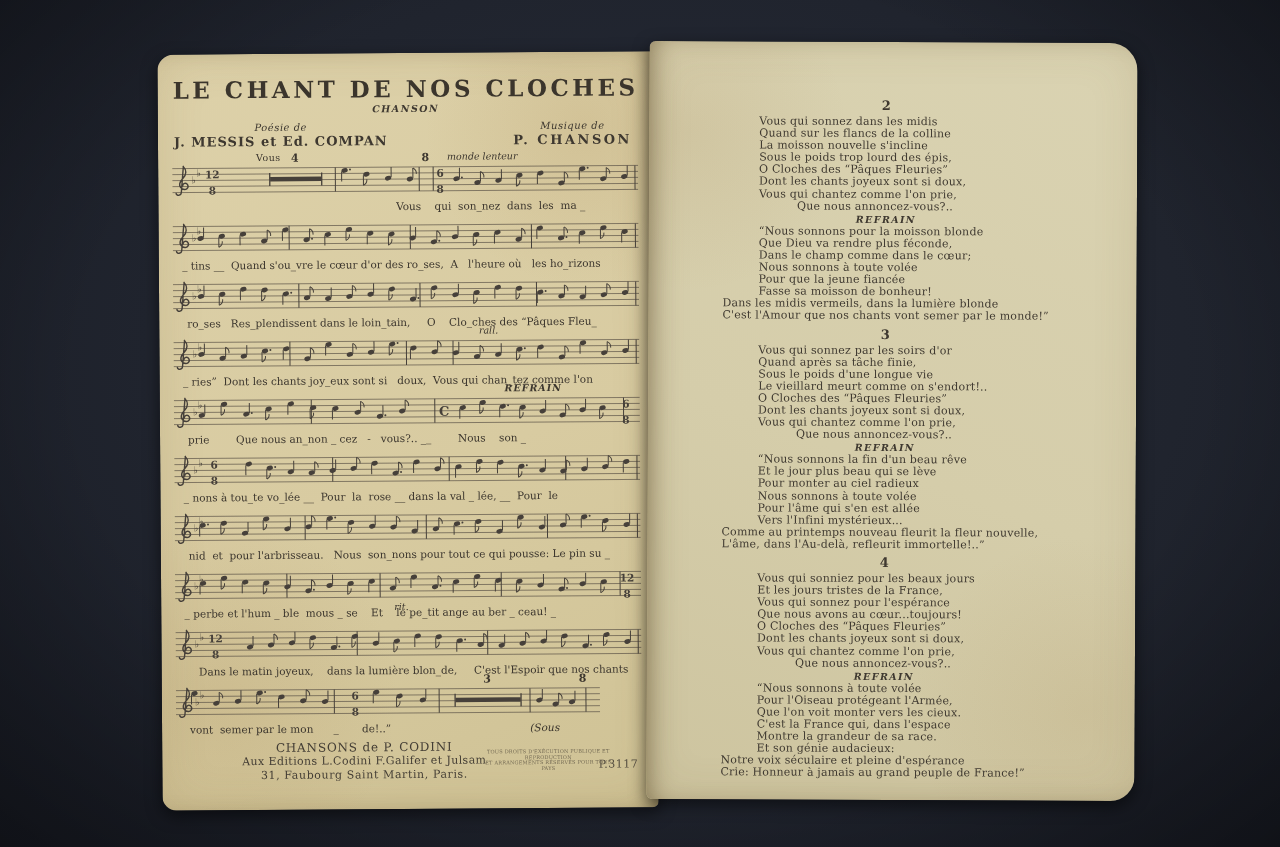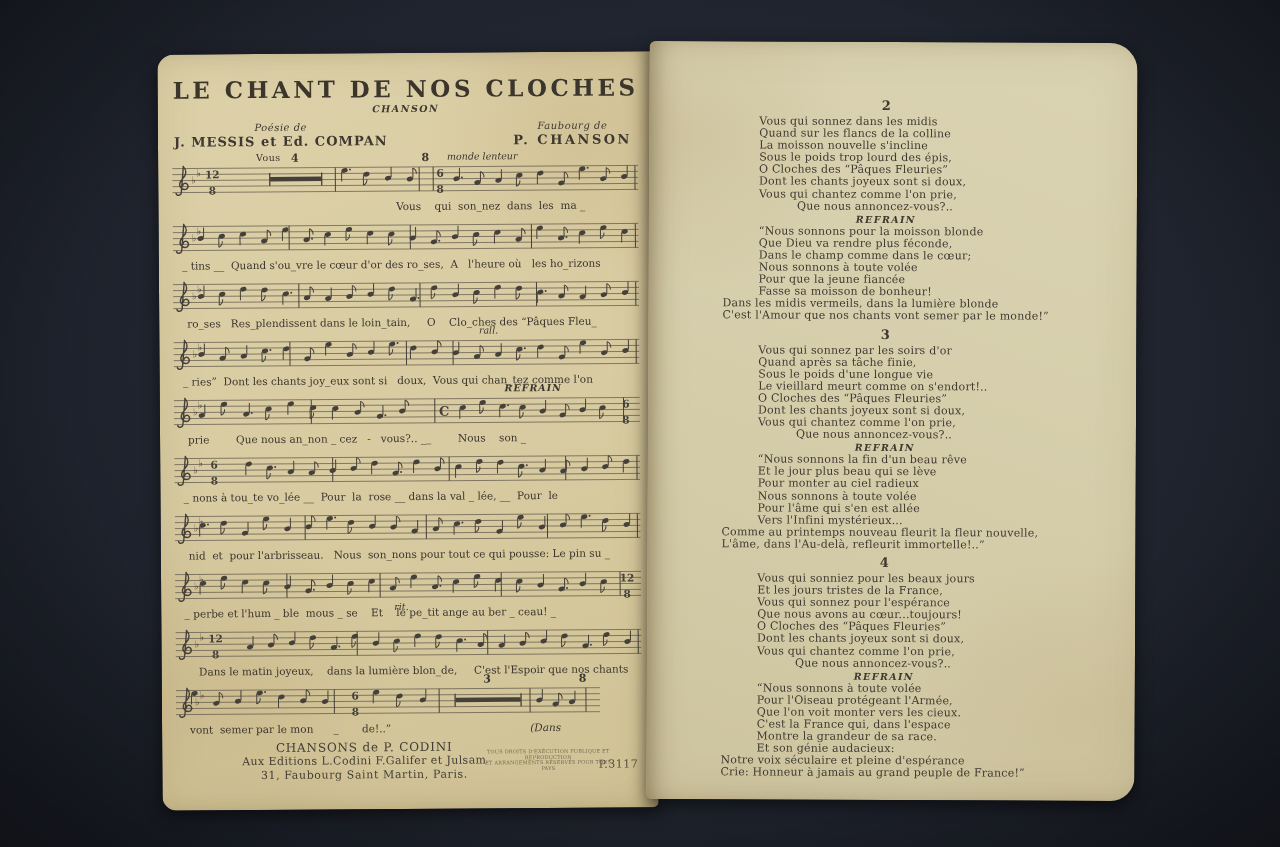--- a/index.html
+++ b/index.html
@@ -71,7 +71,7 @@
         <div class="names">J. MESSIS et Ed. COMPAN</div>
       </div>
       <div class="credit music">
-        <div class="lab">Faubourg de</div>
+        <div class="lab">Musique de</div>
         <div class="names">P. CHANSON</div>
       </div>
     </div>

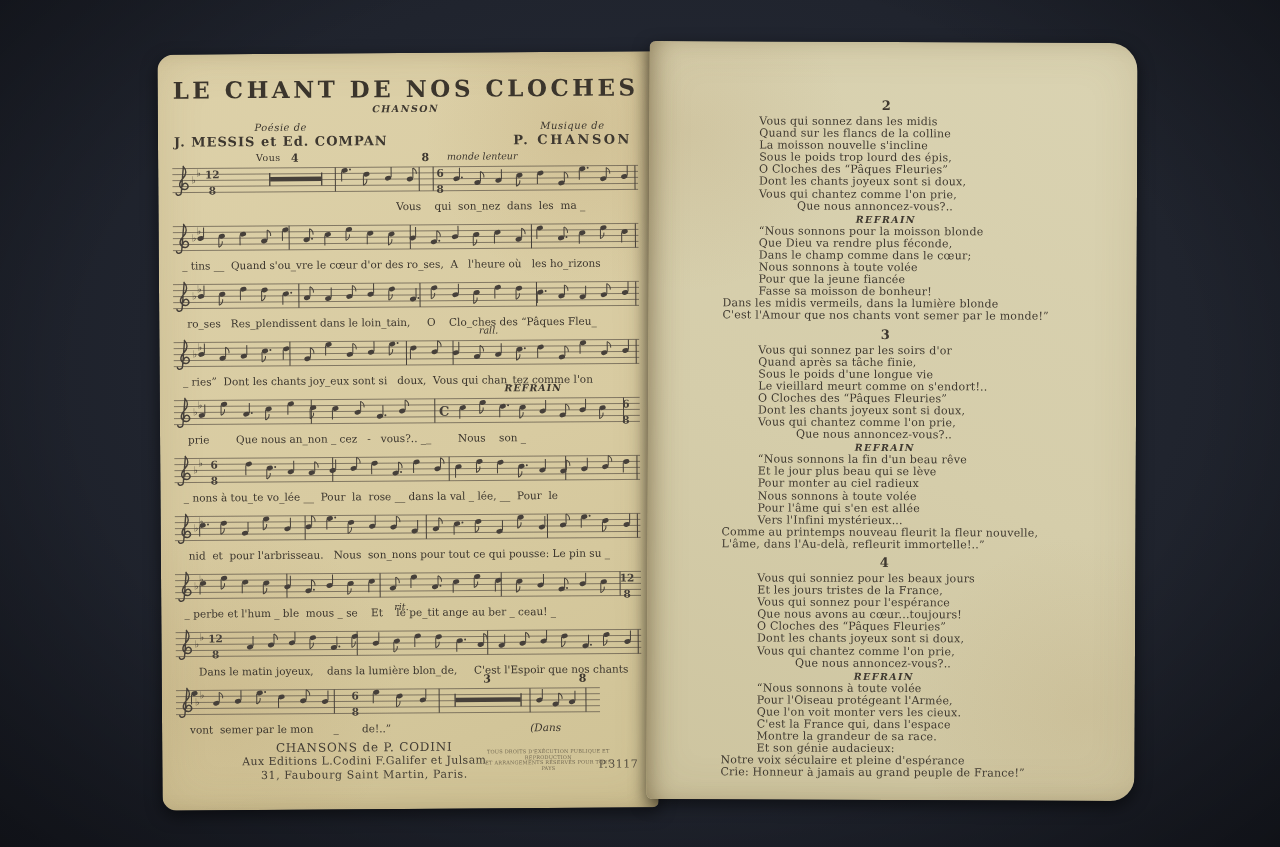--- a/index.html
+++ b/index.html
@@ -1109,7 +1109,7 @@
               <ellipse cx="396.1" cy="19" rx="3.2" ry="2.3" fill="#46403a" transform="rotate(-18 396.1 19)"></ellipse>
               <line x1="399.1" y1="18" x2="399.1" y2="8" stroke="#46403a" stroke-width="1"></line>
             </g>
-          </svg><div class="sys-lyrics"><span style="margin-left: 3%;">vont  semer par le mon      _       de!..”</span><span class="cue" style="left: 76%;">(Dans</span></div></div>
+          </svg><div class="sys-lyrics"><span style="margin-left: 3%;">vont  semer par le mon      _       de!..”</span><span class="cue" style="left: 76%;">(Sous</span></div></div>
       </div>
     <div class="lp-footer">
       <div class="f1">CHANSONS de P. CODINI</div>

